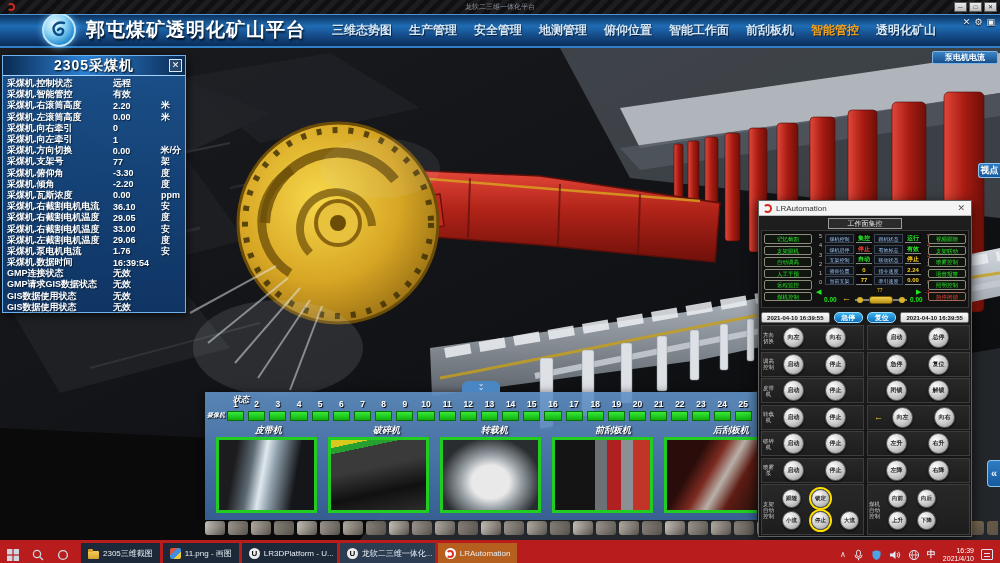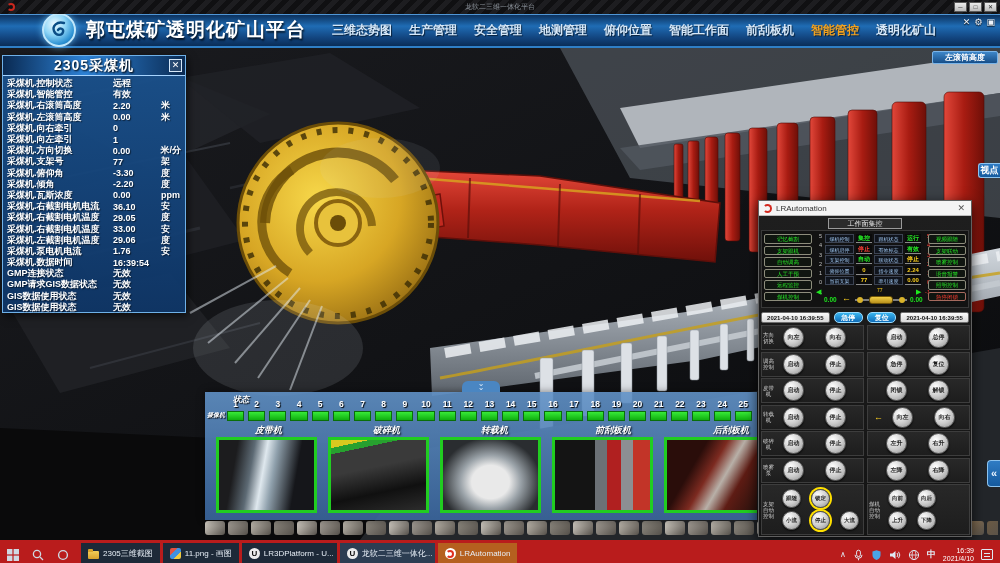--- a/index.html
+++ b/index.html
@@ -206,7 +206,7 @@
       <span class="hdr-tool">▣</span>
     </div>
   </div>
-  <div class="edit-btn">左滚筒高度</div>
+  <div class="edit-btn">泵电机电流</div>
 
   <div class="viewport">
     <svg width="1000" height="492" viewBox="0 0 1000 492">

